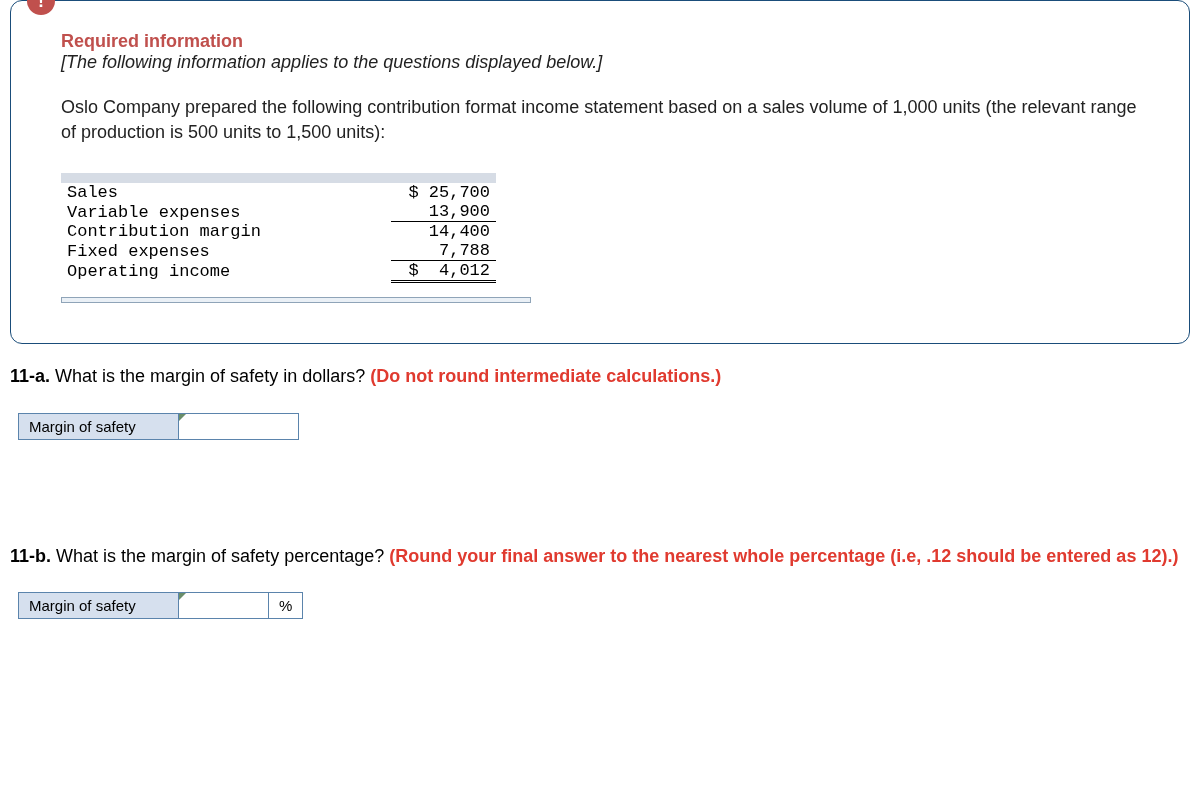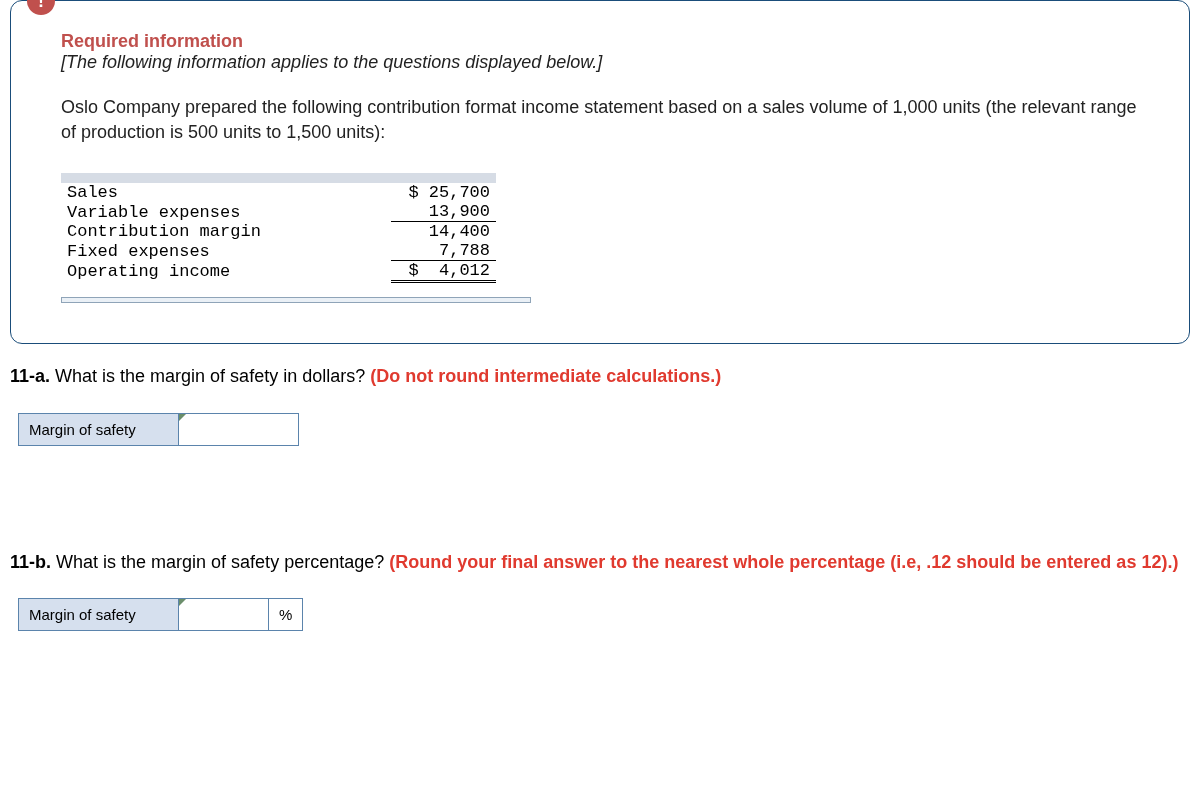--- a/index.html
+++ b/index.html
@@ -85,7 +85,7 @@
   border: 1px solid #5b84ac;
   padding: 4px 10px;
   font-size: 15px;
-  height: 32px;
+  height: 26px;
 }
 .label-cell {
   background: #d6e0ee;

